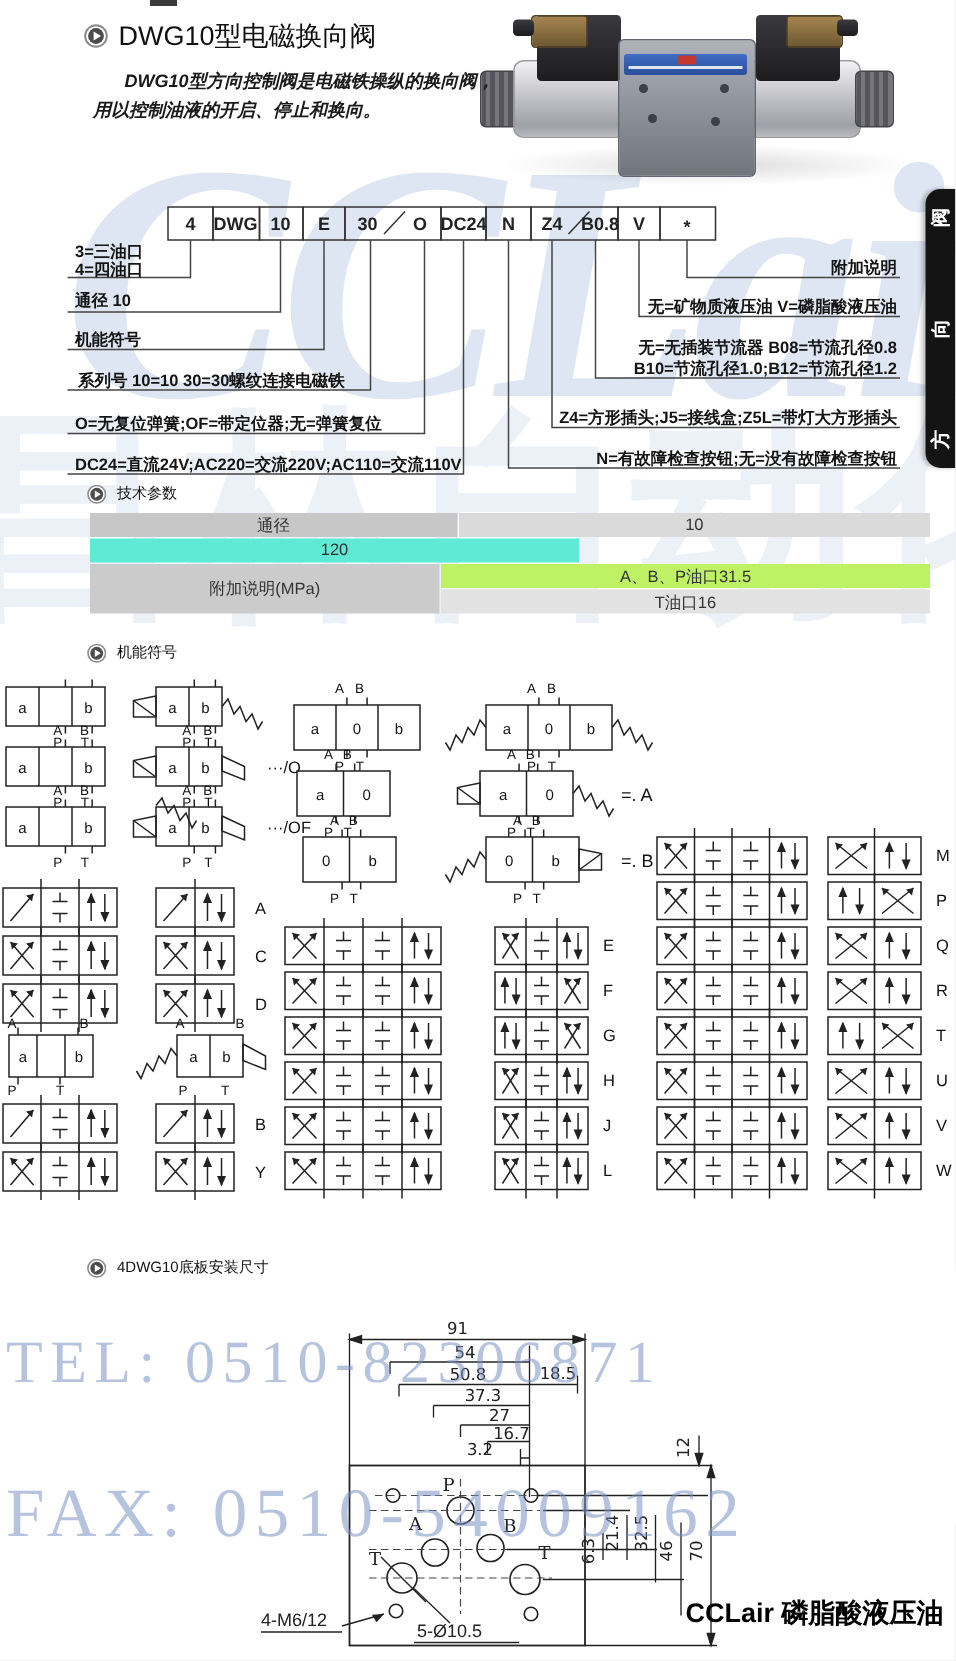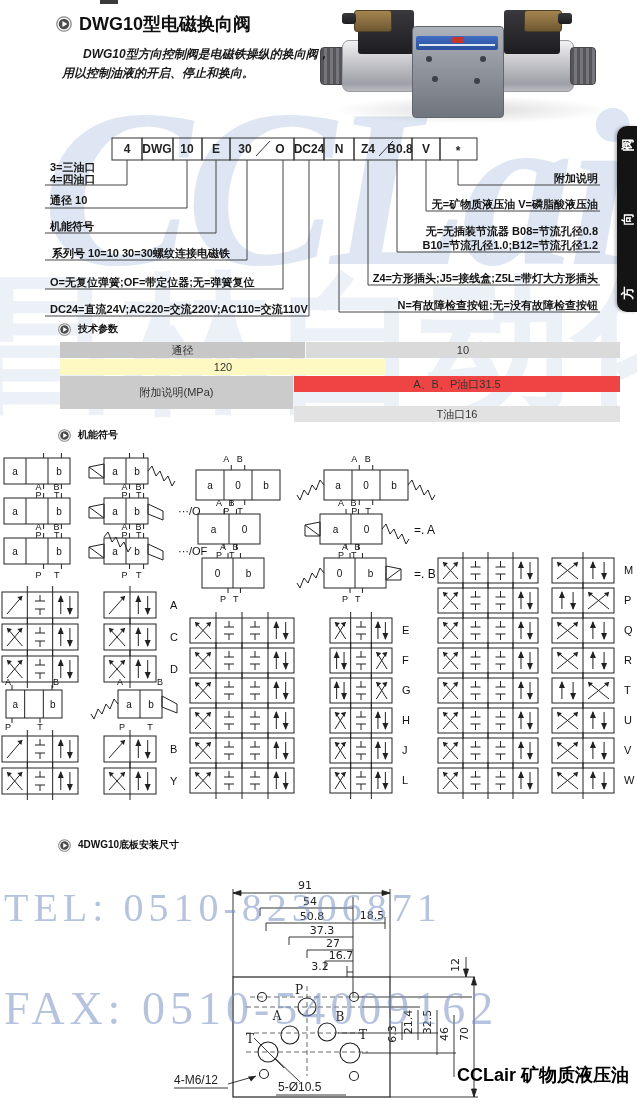--- a/index.html
+++ b/index.html
@@ -14,7 +14,7 @@
           color:rgba(122,146,196,0.55);letter-spacing:5px;z-index:6;}
   .wm-fax{top:982px;left:4px;font-family:"Liberation Serif",serif;font-size:46px;
           color:rgba(122,146,196,0.55);letter-spacing:5px;z-index:6;}
-  .hd{position:absolute;display:flex;align-items:center;gap:7px;font-weight:bold;z-index:4;}
+  .hd{position:absolute;display:flex;align-items:center;gap:7px;font-weight:normal;z-index:4;}
   .hd .ht{font-size:10px;color:#101010;}
   #title-row .ht{font-size:18px;}
   .picon{display:block;}

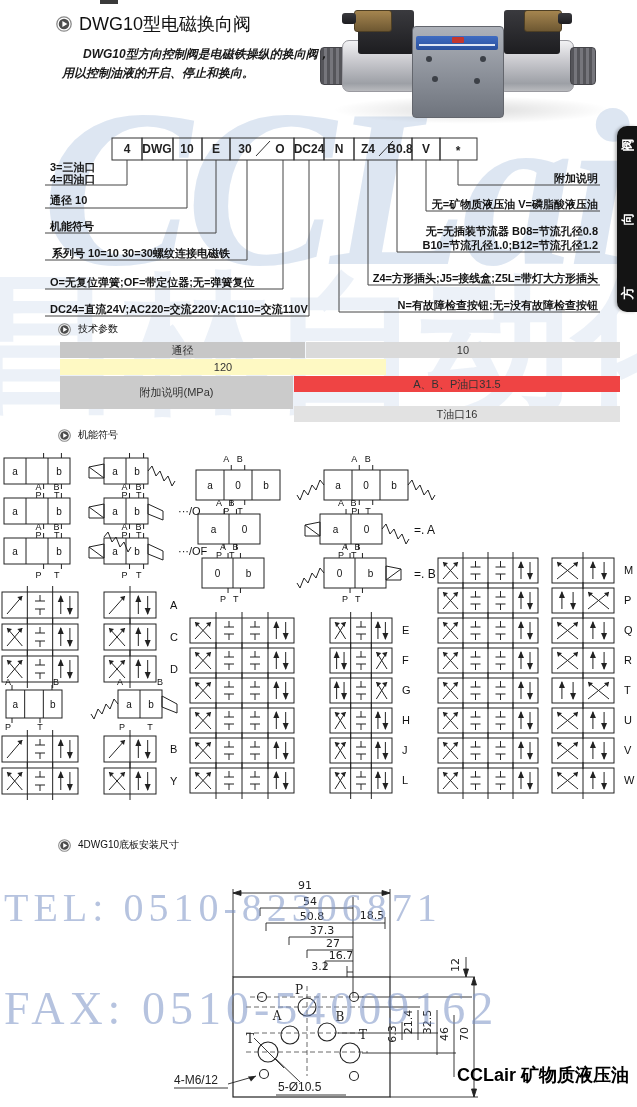--- a/index.html
+++ b/index.html
@@ -175,7 +175,7 @@
       <div class="c cr" style="background:#dadada;">10</div>
     </div>
     <div class="trow">
-      <div class="c cr" style="background:#fef9c3;">120</div>
+      <div class="c cr" style="background:#5eead4;">120</div>
     </div>
     <div class="trow">
       <div class="c cl" style="background:#cbcbcb;height:33px;">附加说明(MPa)</div>

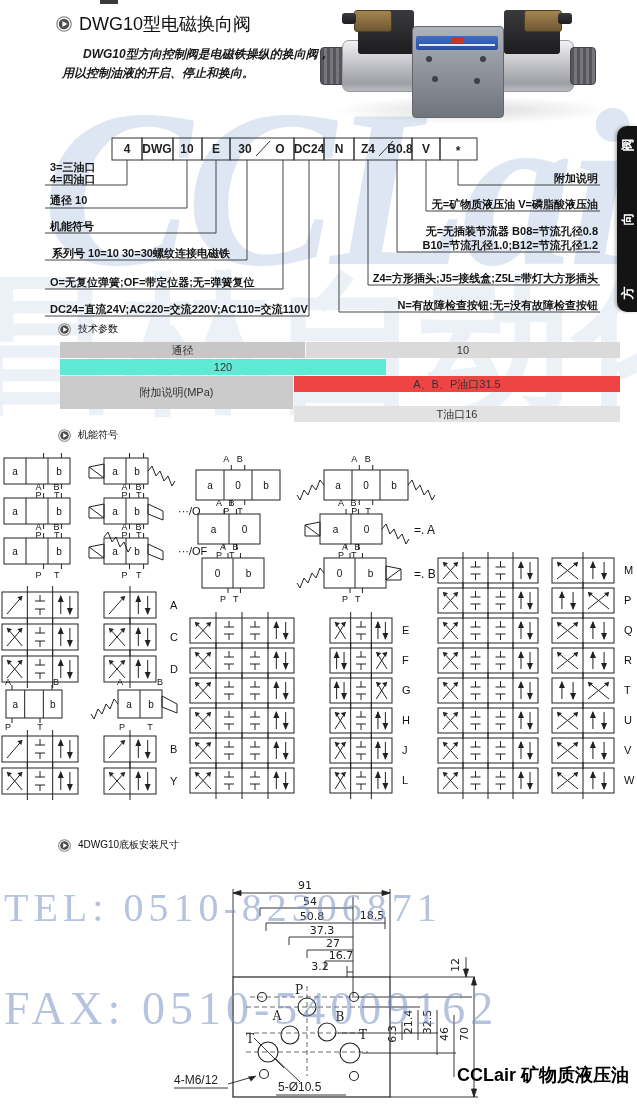--- a/index.html
+++ b/index.html
@@ -180,7 +180,7 @@
     <div class="trow">
       <div class="c cl" style="background:#cbcbcb;height:33px;">附加说明(MPa)</div>
       <div>
-        <div class="c cr" style="background:#ef4444;">A、B、P油口31.5</div>
+        <div class="c cr" style="background:#bef264;">A、B、P油口31.5</div>
         <div class="c cr" style="background:#e2e2e2;margin-top:14px;">T油口16</div>
       </div>
     </div>

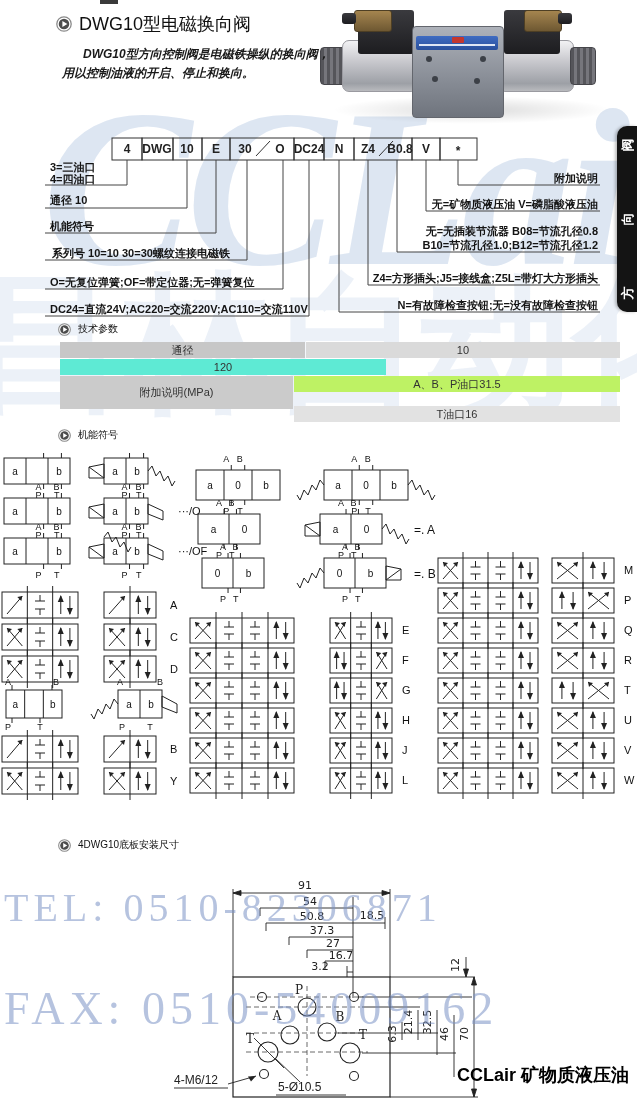--- a/index.html
+++ b/index.html
@@ -181,7 +181,7 @@
       <div class="c cl" style="background:#cbcbcb;height:33px;">附加说明(MPa)</div>
       <div>
         <div class="c cr" style="background:#bef264;">A、B、P油口31.5</div>
-        <div class="c cr" style="background:#e2e2e2;margin-top:14px;">T油口16</div>
+        <div class="c cr" style="background:#e2e2e2;margin-top:1px;">T油口16</div>
       </div>
     </div>
   </div>

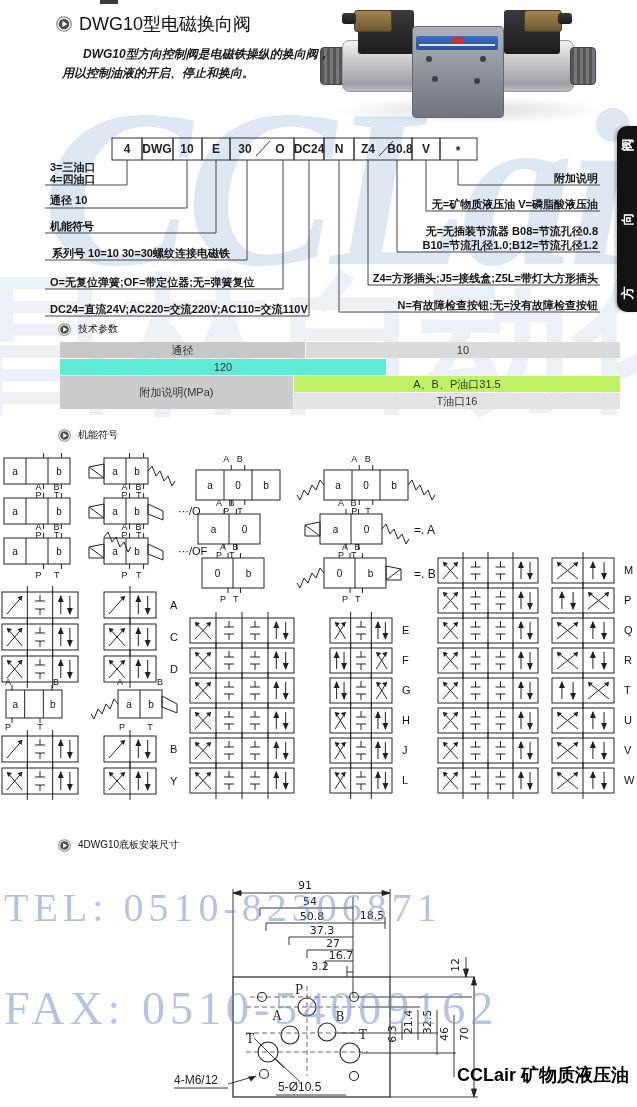--- a/index.html
+++ b/index.html
@@ -1242,7 +1242,7 @@
     <span>方</span>
   </div>
 
-  <div id="footer-brand">CCLair 矿物质液压油</div>
+  <div id="footer-brand">CCLair 磷脂酸液压油</div>
 
 </div>
 

